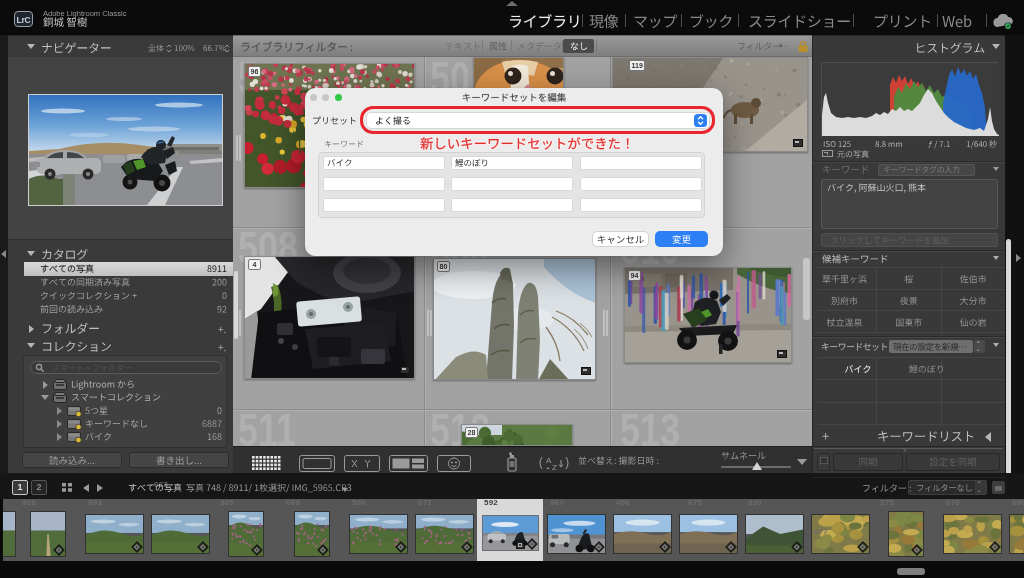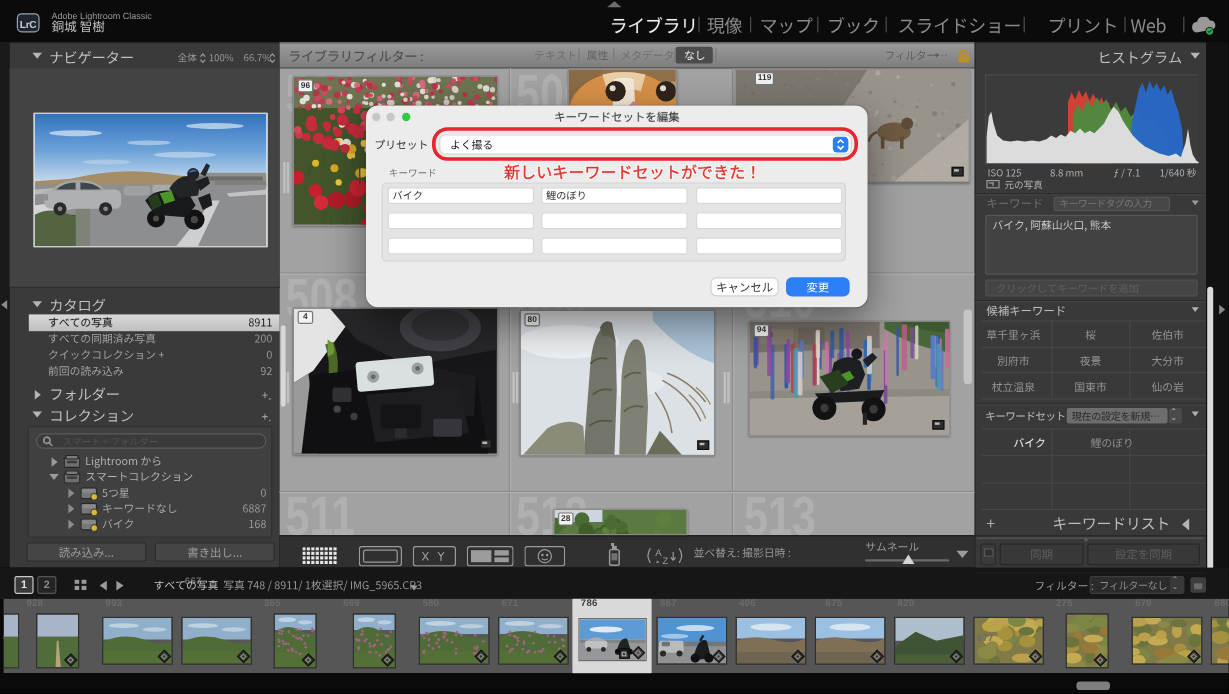--- a/index.html
+++ b/index.html
@@ -872,7 +872,7 @@
 <div style="position:absolute;left:286px;top:498px;font-size:8px;color:#6c6c6c;white-space:pre;font-weight:bold;letter-spacing:0.2px">669</div>
 <div style="position:absolute;left:352px;top:498px;font-size:8px;color:#6c6c6c;white-space:pre;font-weight:bold;letter-spacing:0.2px">580</div>
 <div style="position:absolute;left:418px;top:498px;font-size:8px;color:#6c6c6c;white-space:pre;font-weight:bold;letter-spacing:0.2px">671</div>
-<div style="position:absolute;left:484px;top:498px;font-size:8px;color:#3d3d3d;white-space:pre;font-weight:bold;letter-spacing:0.2px">786</div>
+<div style="position:absolute;left:484px;top:498px;font-size:8px;color:#3d3d3d;white-space:pre;font-weight:bold;letter-spacing:0.2px">592</div>
 <div style="position:absolute;left:550px;top:498px;font-size:8px;color:#6c6c6c;white-space:pre;font-weight:bold;letter-spacing:0.2px">867</div>
 <div style="position:absolute;left:616px;top:498px;font-size:8px;color:#6c6c6c;white-space:pre;font-weight:bold;letter-spacing:0.2px">406</div>
 <div style="position:absolute;left:688px;top:498px;font-size:8px;color:#6c6c6c;white-space:pre;font-weight:bold;letter-spacing:0.2px">675</div>

